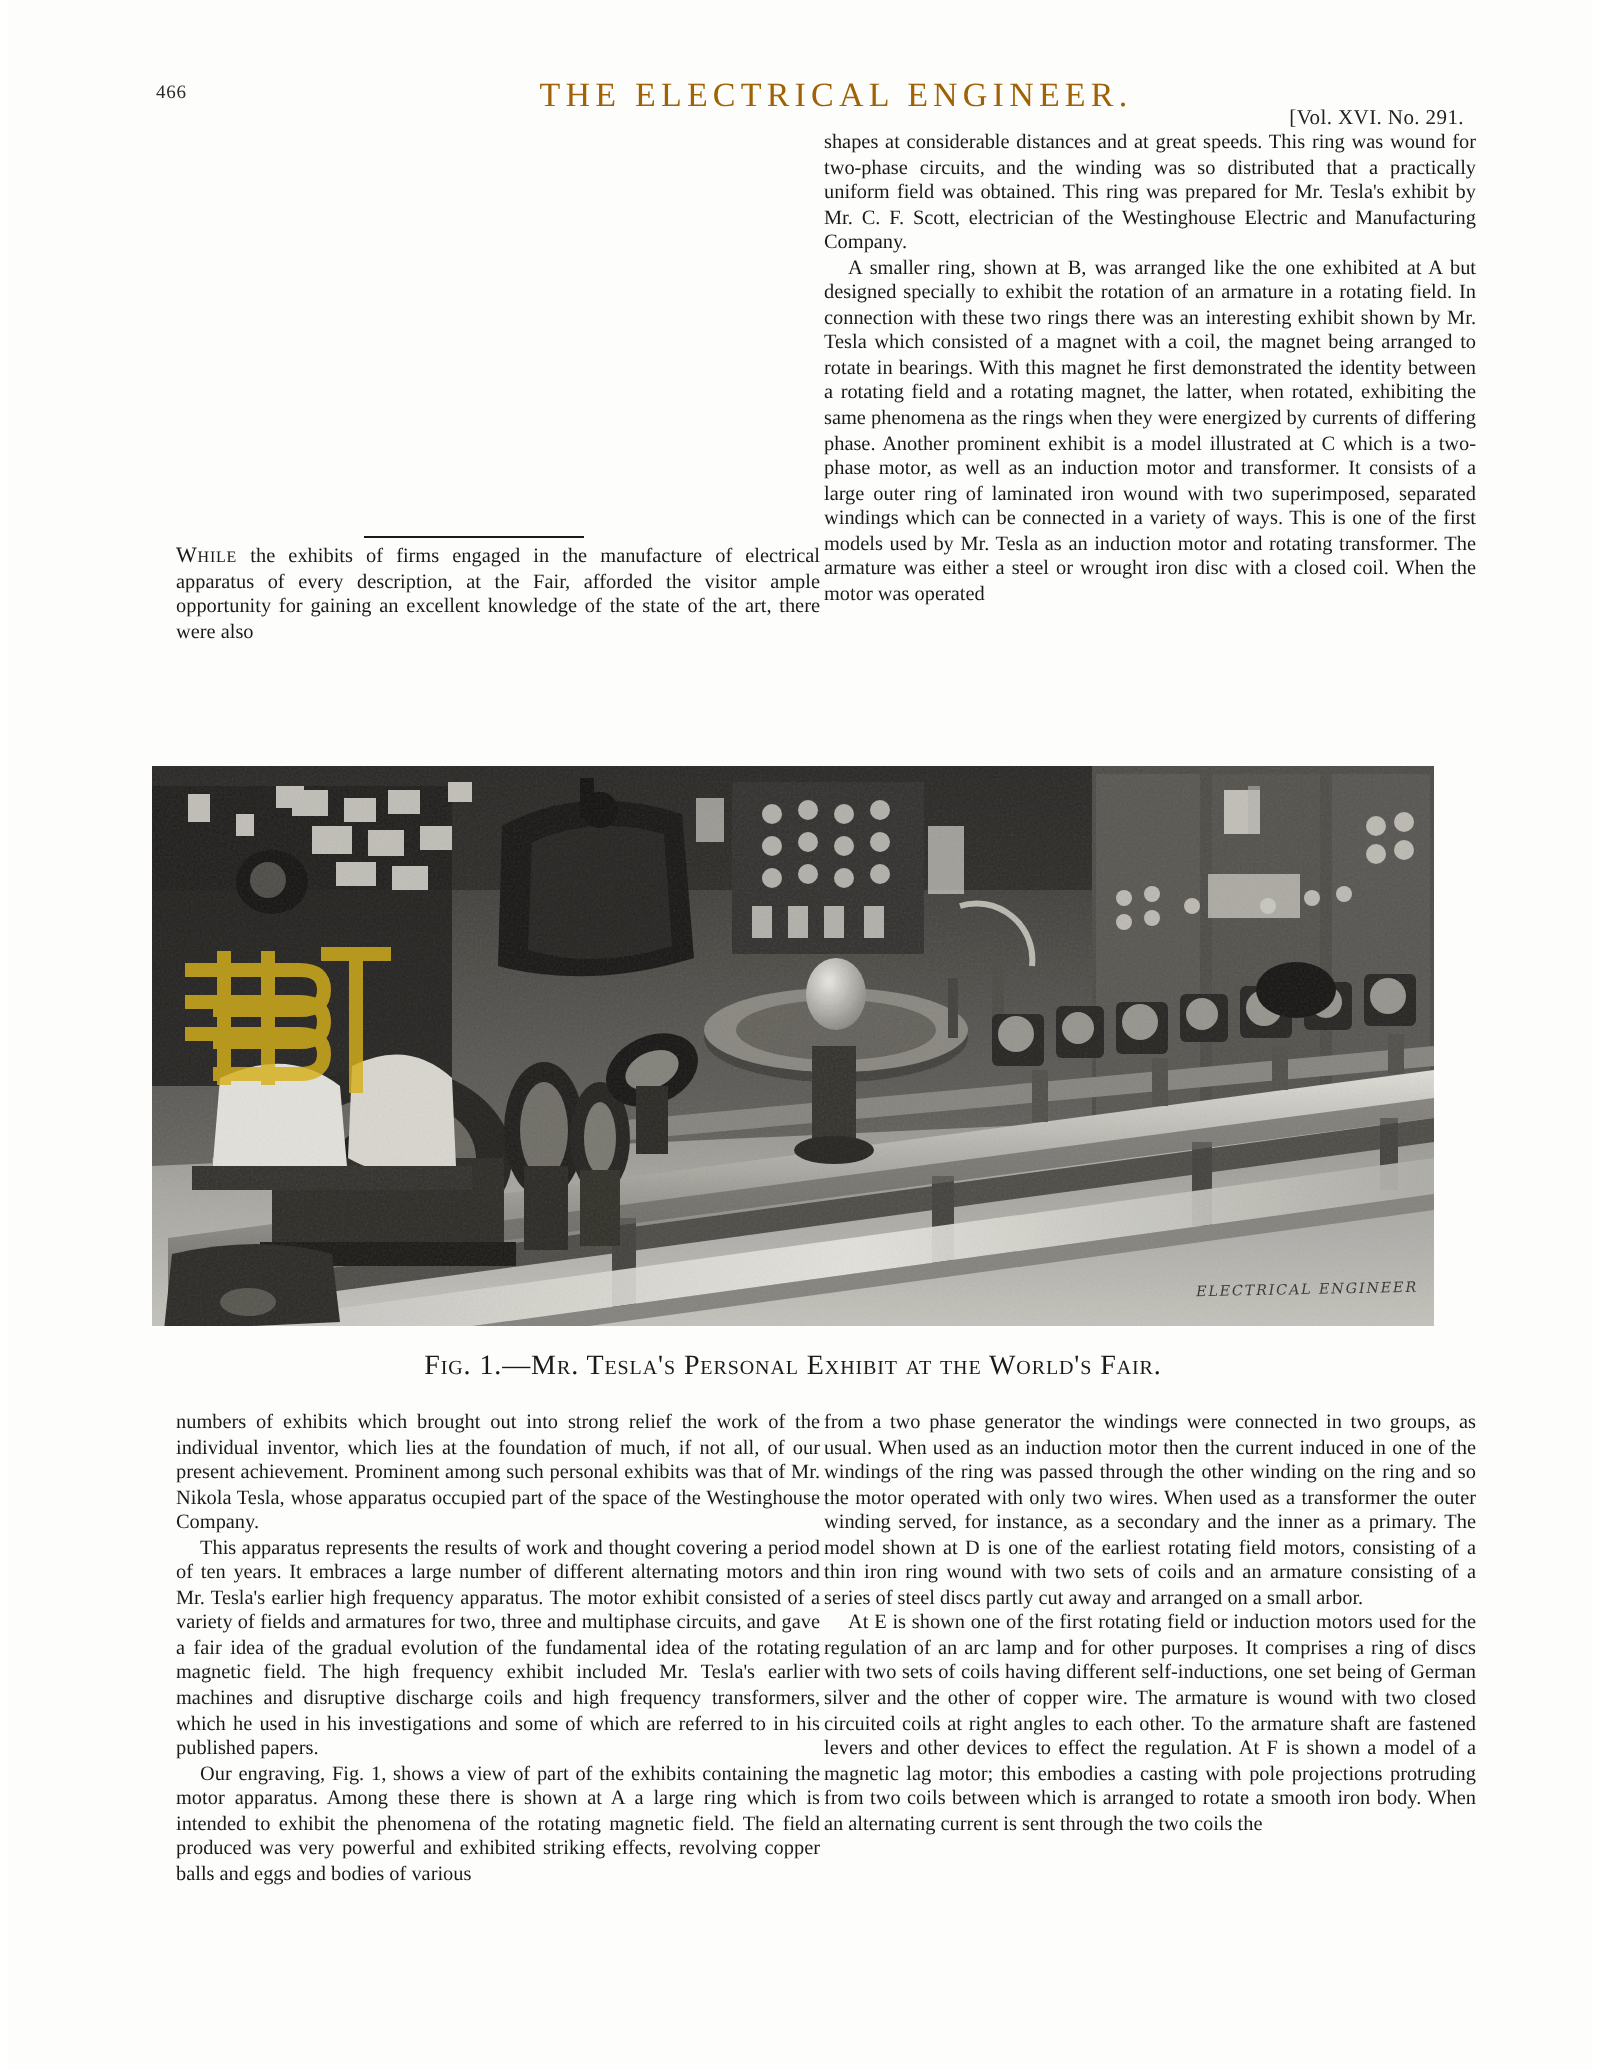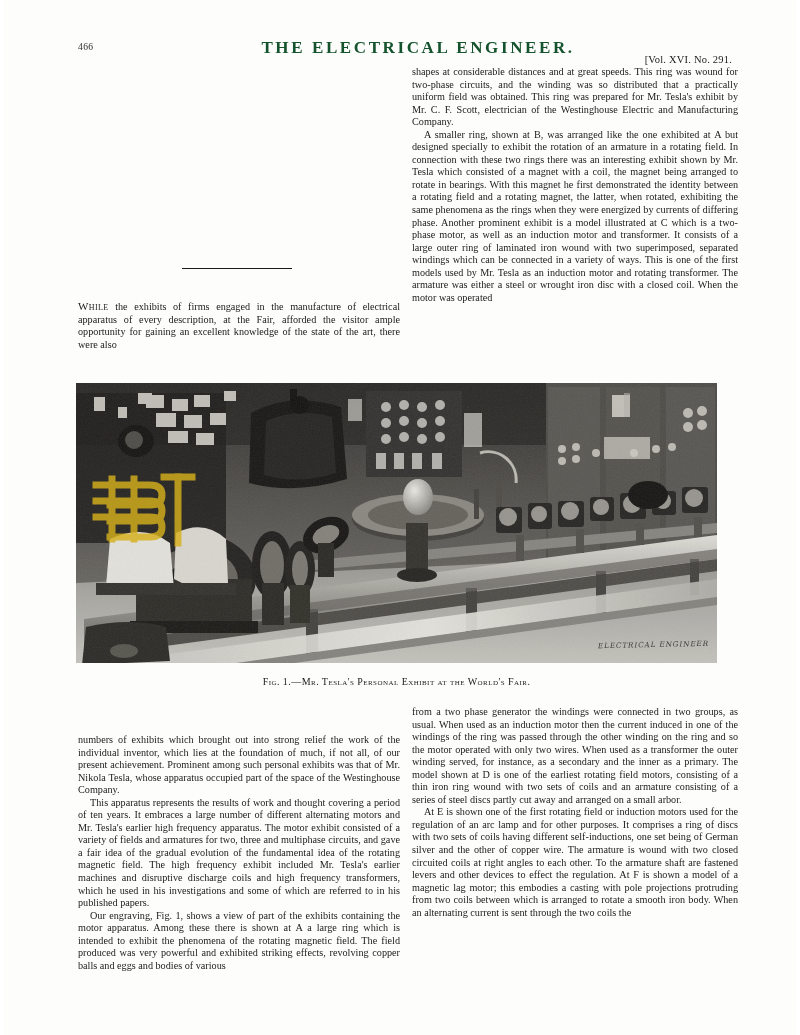--- a/index.html
+++ b/index.html
@@ -42,8 +42,8 @@
     text-align: center;
     font-size: 17px;
     letter-spacing: 2.6px;
-    font-weight: 700;
-    color: #14532d;
+    font-weight: 400;
+    color: #a16207;
     padding-left: 26px;
   }
   .volume-ref {

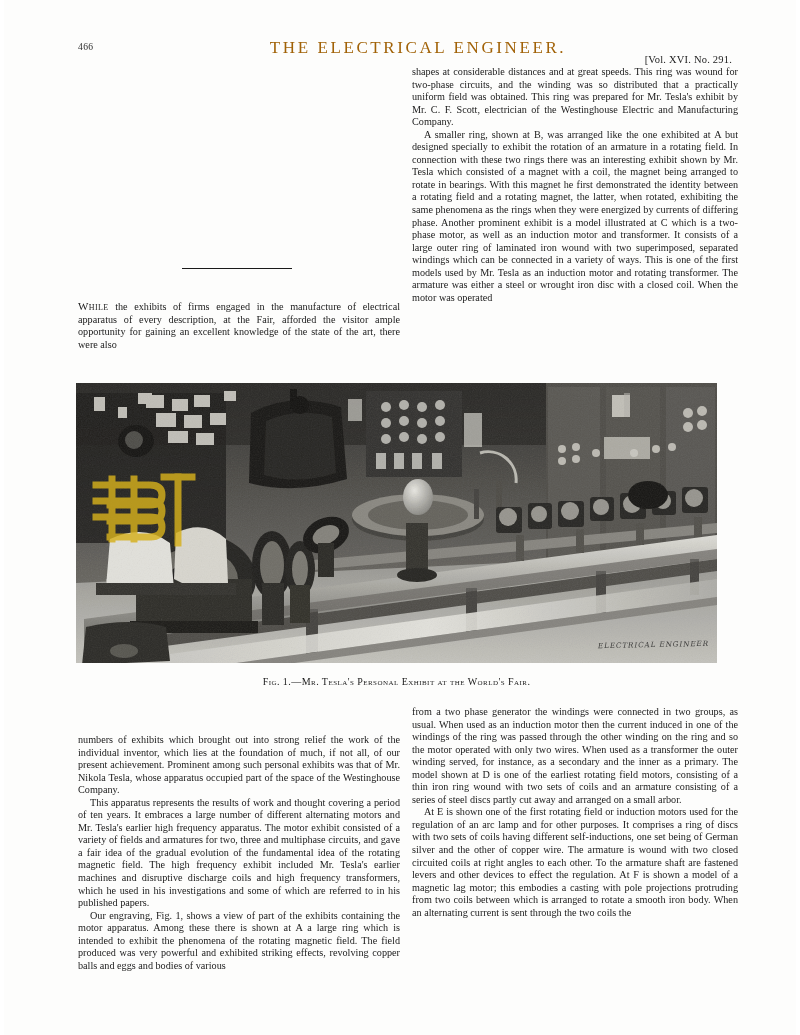--- a/index.html
+++ b/index.html
@@ -67,7 +67,7 @@
     hyphens: none;
     color: #1a1a1a;
   }
-  .col-left  { left: 74px; margin-top: 28px;  }
+  .col-left  { left: 84px;  }
   .col-right { left: 408px; }
 
   .top-left  { top: 272px; width: 322px; }

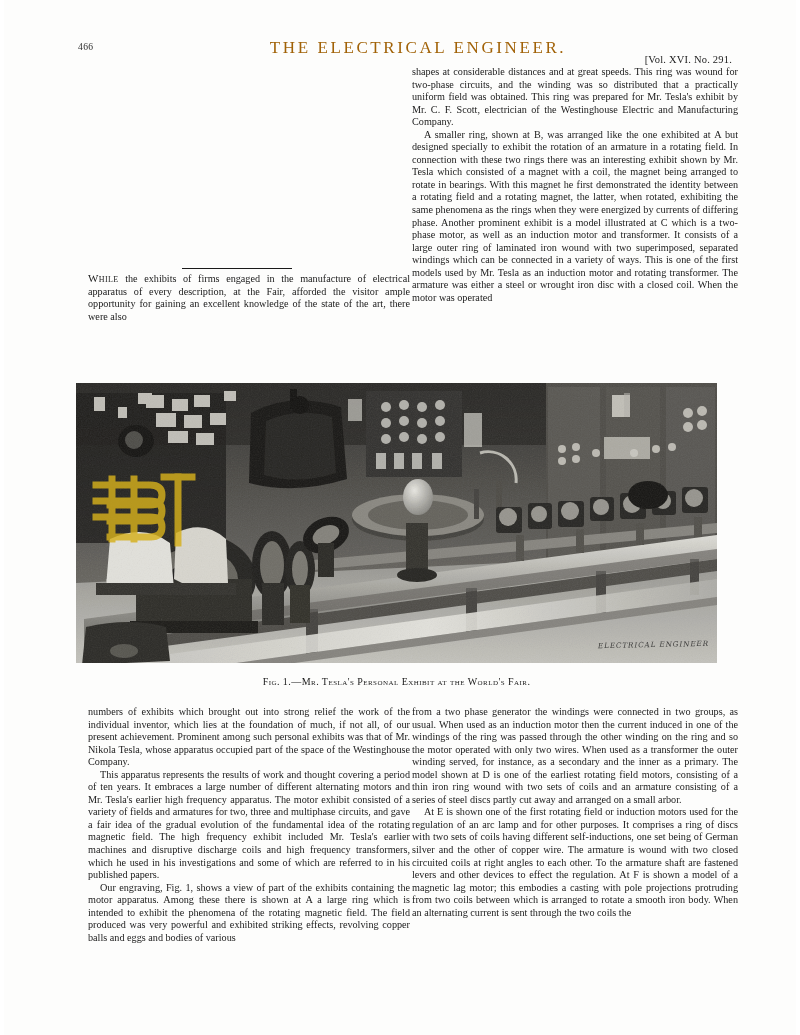--- a/index.html
+++ b/index.html
@@ -171,7 +171,7 @@
     top: 676px;
     width: 641px;
     text-align: center;
-    font-size: 10px;
+    font-size: 14px;
     font-variant: small-caps;
     letter-spacing: .45px;
     color: #1a1a1a;

